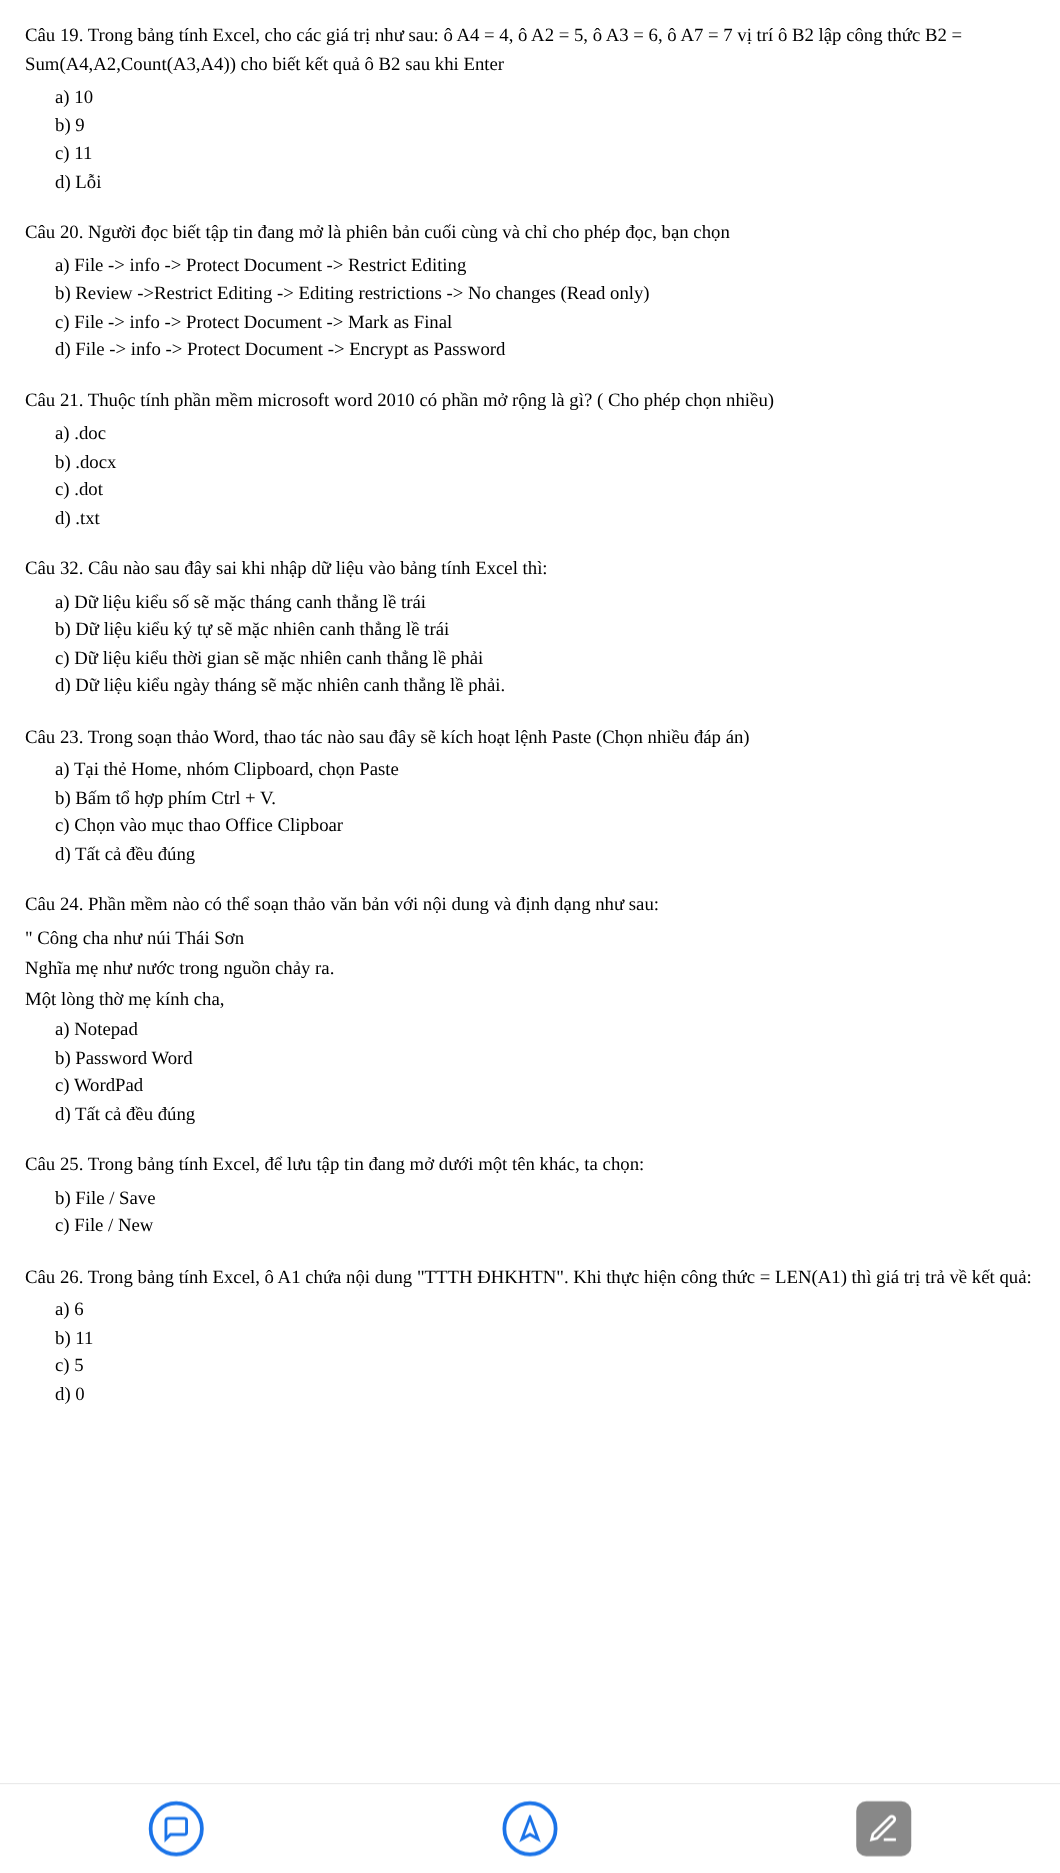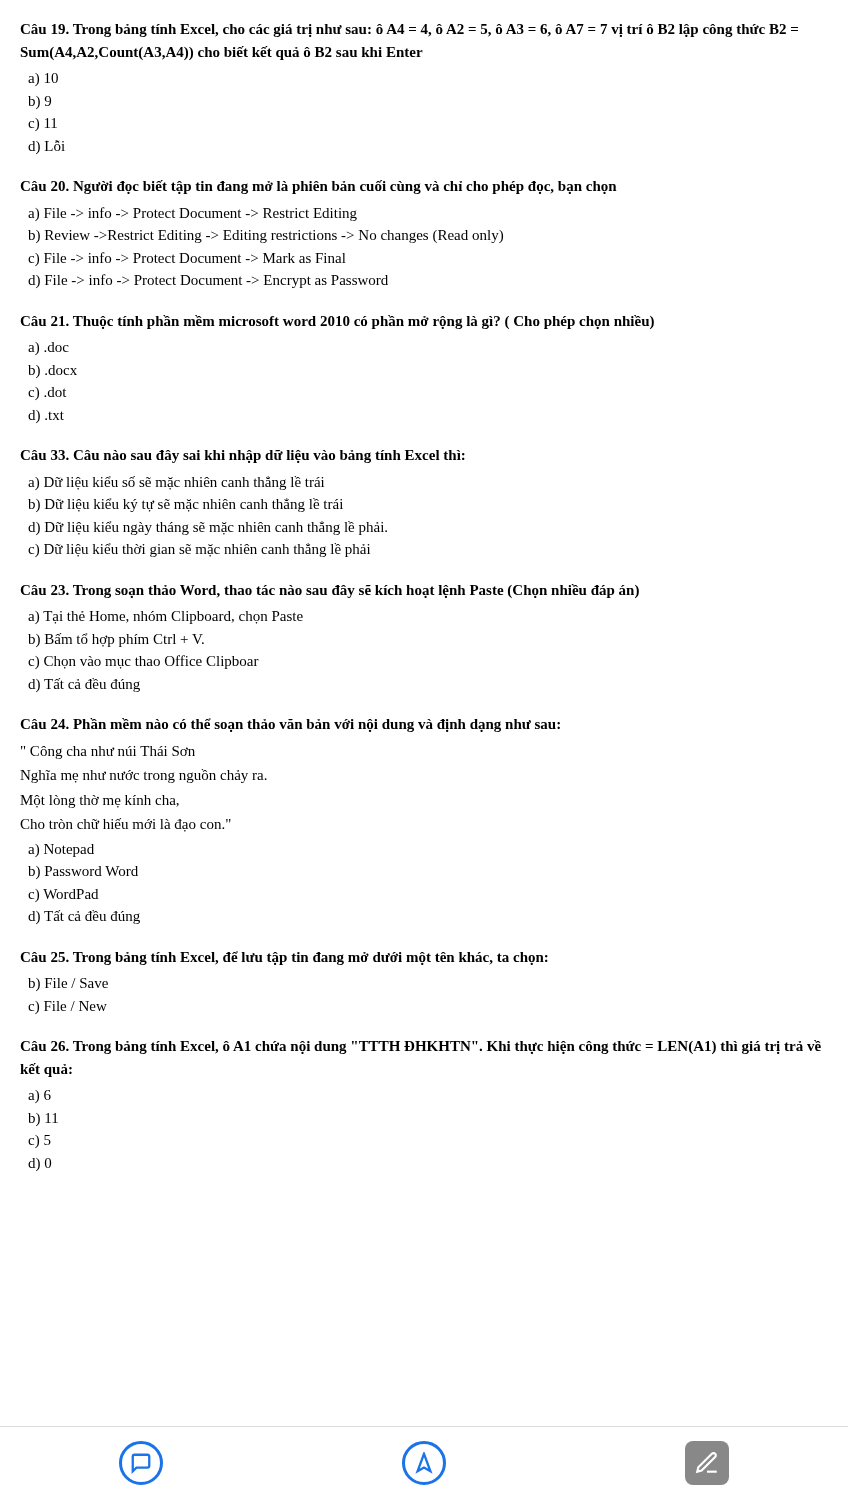--- a/index.html
+++ b/index.html
@@ -17,7 +17,7 @@
       margin-bottom: 18px;
     }
     .question-title {
-      font-weight: bold;
+      font-weight: normal;
       margin-bottom: 4px;
     }
     .answer-item {

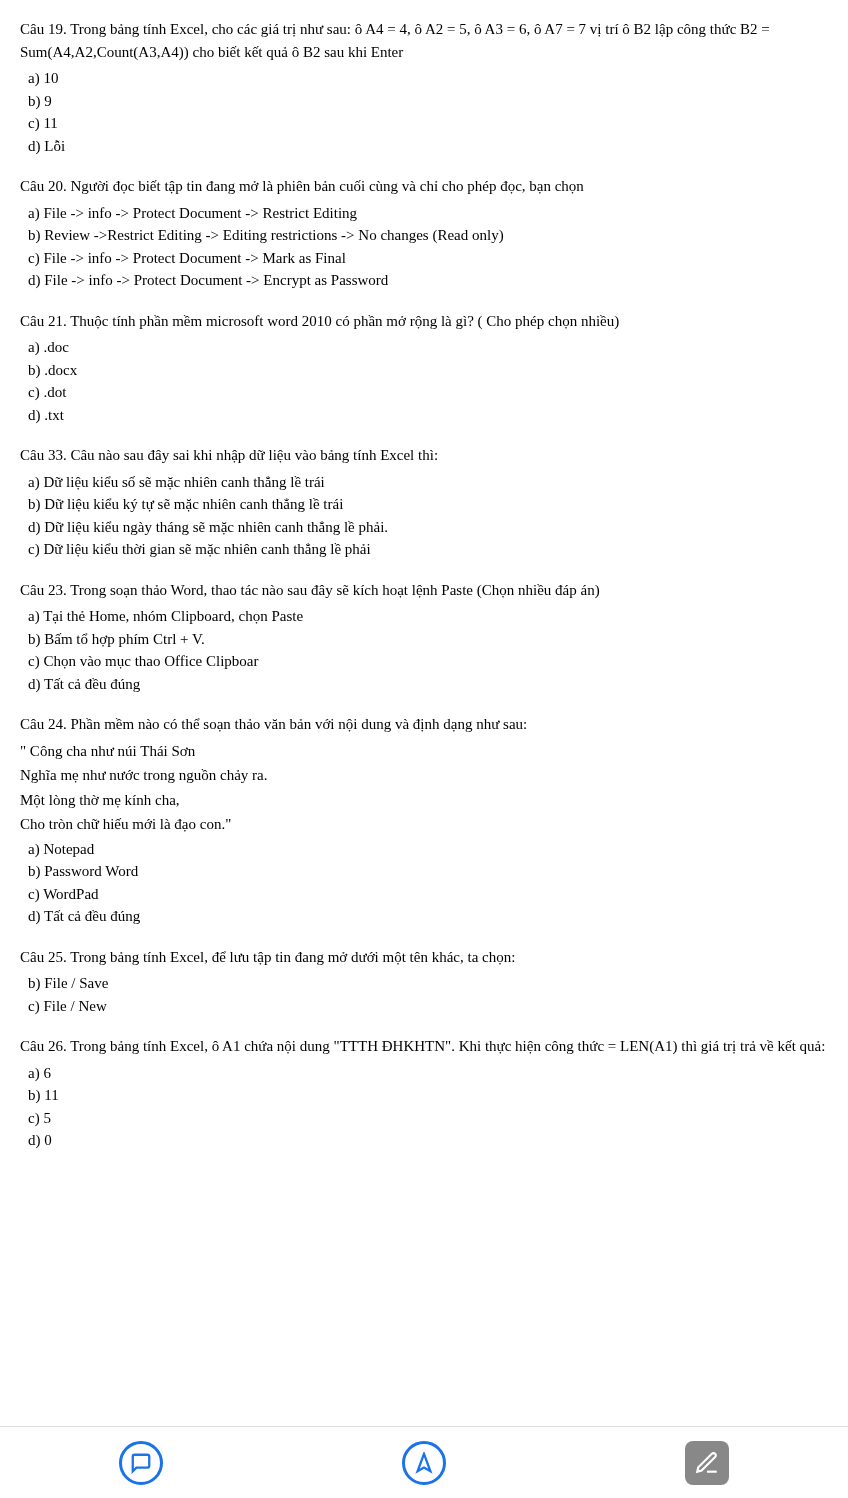--- a/index.html
+++ b/index.html
@@ -21,7 +21,7 @@
       margin-bottom: 4px;
     }
     .answer-item {
-      margin-left: 8px;
+      margin-left: 24px;
     }
     .bottom-bar {
       position: fixed;

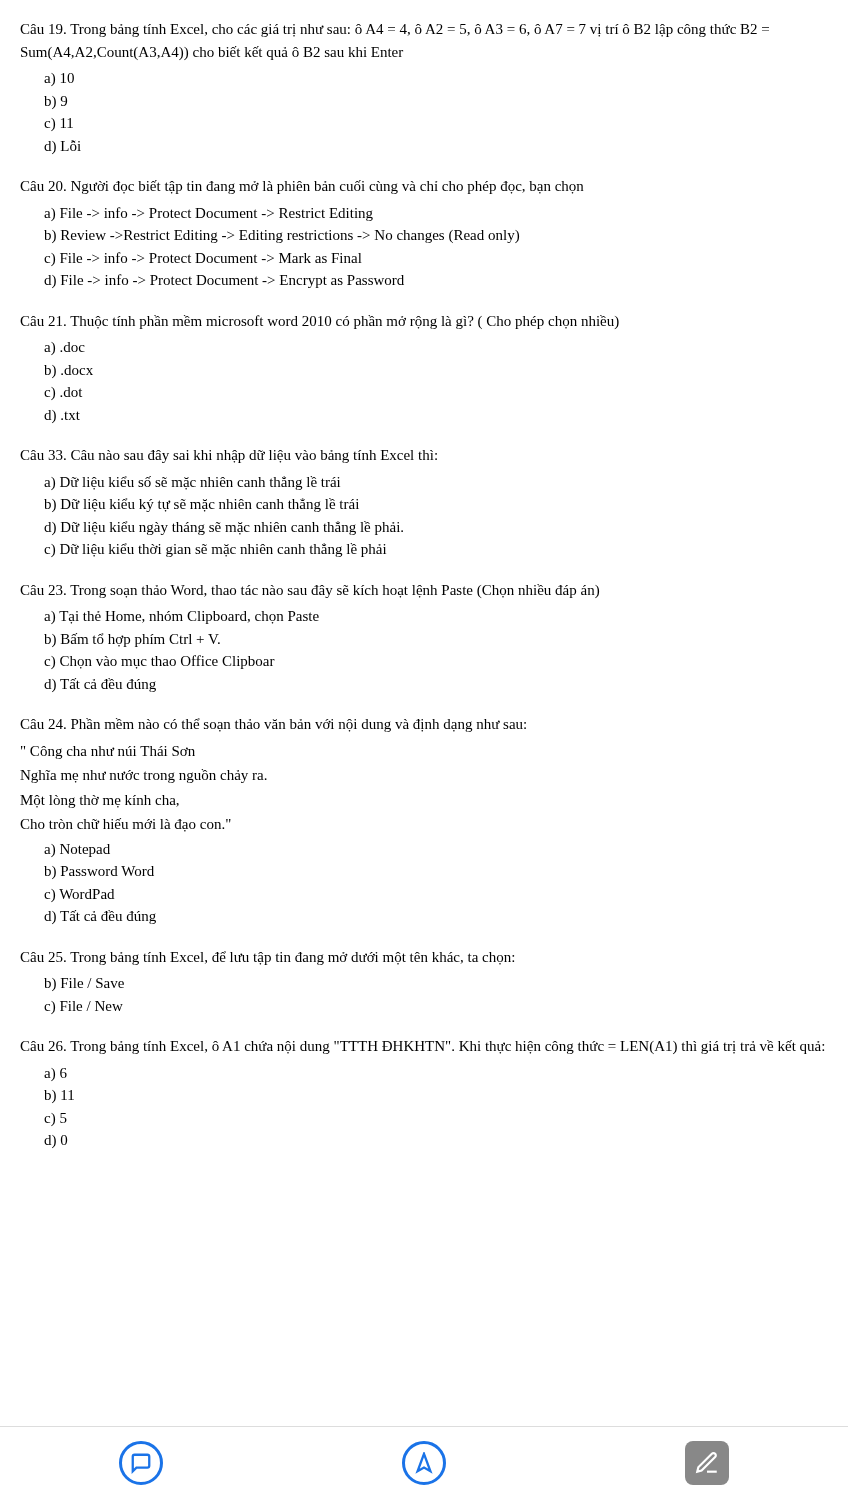--- a/index.html
+++ b/index.html
@@ -93,7 +93,7 @@
       <div class="answer-item">d) .txt</div>
     </div>
     <div class="question-block">
-      <div class="question-title">Câu 33. Câu nào sau đây sai khi nhập dữ liệu vào bảng tính Excel thì:</div>
+      <div class="question-title">Câu 32. Câu nào sau đây sai khi nhập dữ liệu vào bảng tính Excel thì:</div>
       <div class="answer-item">a) Dữ liệu kiểu số sẽ mặc nhiên canh thẳng lề trái</div>
       <div class="answer-item">b) Dữ liệu kiểu ký tự sẽ mặc nhiên canh thẳng lề trái</div>
       <div class="answer-item">d) Dữ liệu kiểu ngày tháng sẽ mặc nhiên canh thẳng lề phải.</div>

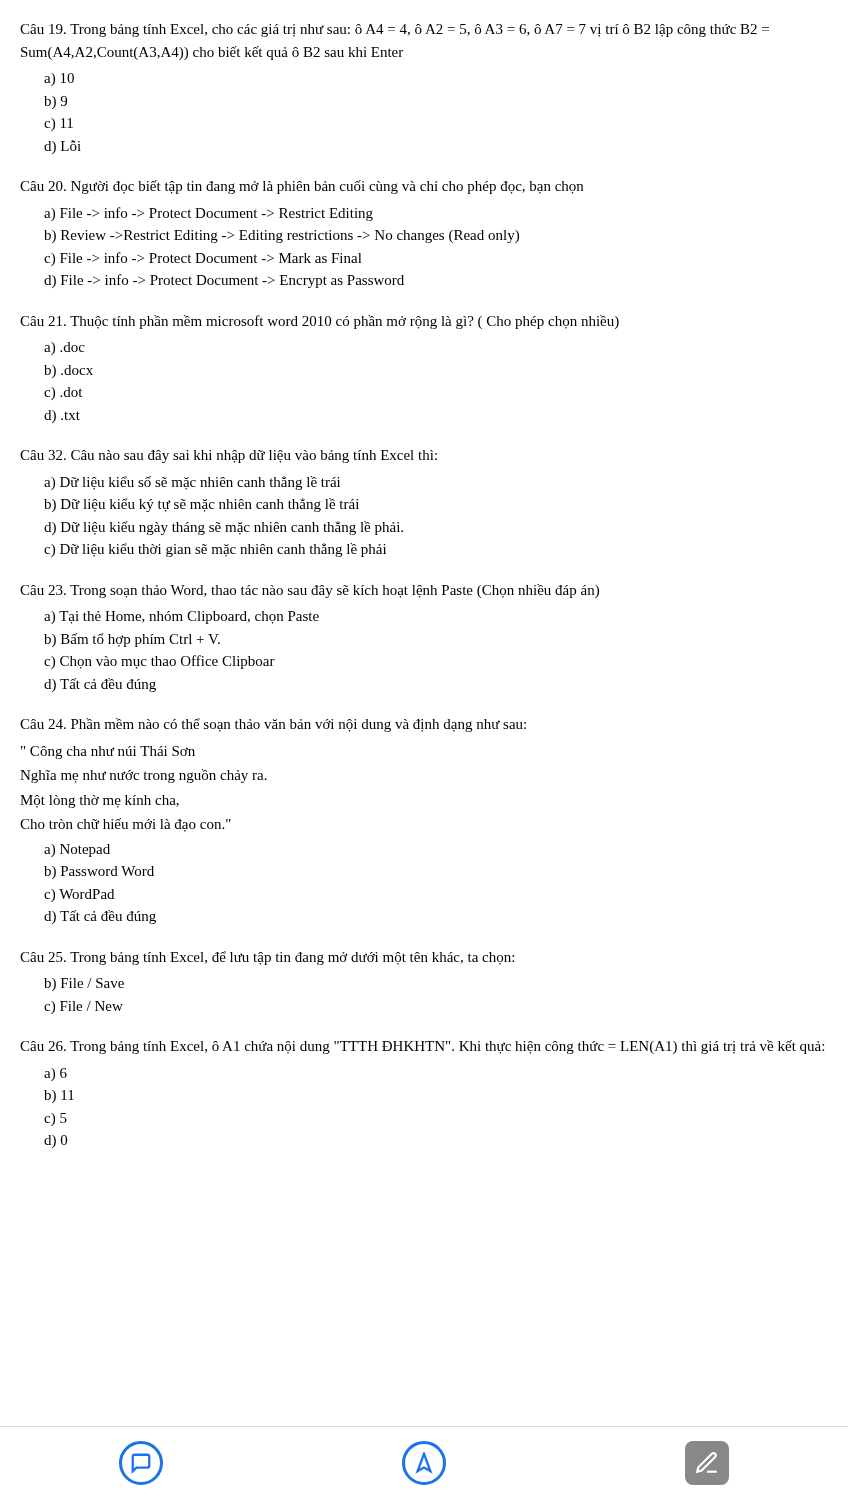--- a/index.html
+++ b/index.html
@@ -94,7 +94,7 @@
     </div>
     <div class="question-block">
       <div class="question-title">Câu 32. Câu nào sau đây sai khi nhập dữ liệu vào bảng tính Excel thì:</div>
-      <div class="answer-item">a) Dữ liệu kiểu số sẽ mặc nhiên canh thẳng lề trái</div>
+      <div class="answer-item">a) Dữ liệu kiểu số sẽ mặc tháng canh thẳng lề trái</div>
       <div class="answer-item">b) Dữ liệu kiểu ký tự sẽ mặc nhiên canh thẳng lề trái</div>
       <div class="answer-item">d) Dữ liệu kiểu ngày tháng sẽ mặc nhiên canh thẳng lề phải.</div>
       <div class="answer-item">c) Dữ liệu kiểu thời gian sẽ mặc nhiên canh thẳng lề phải</div>

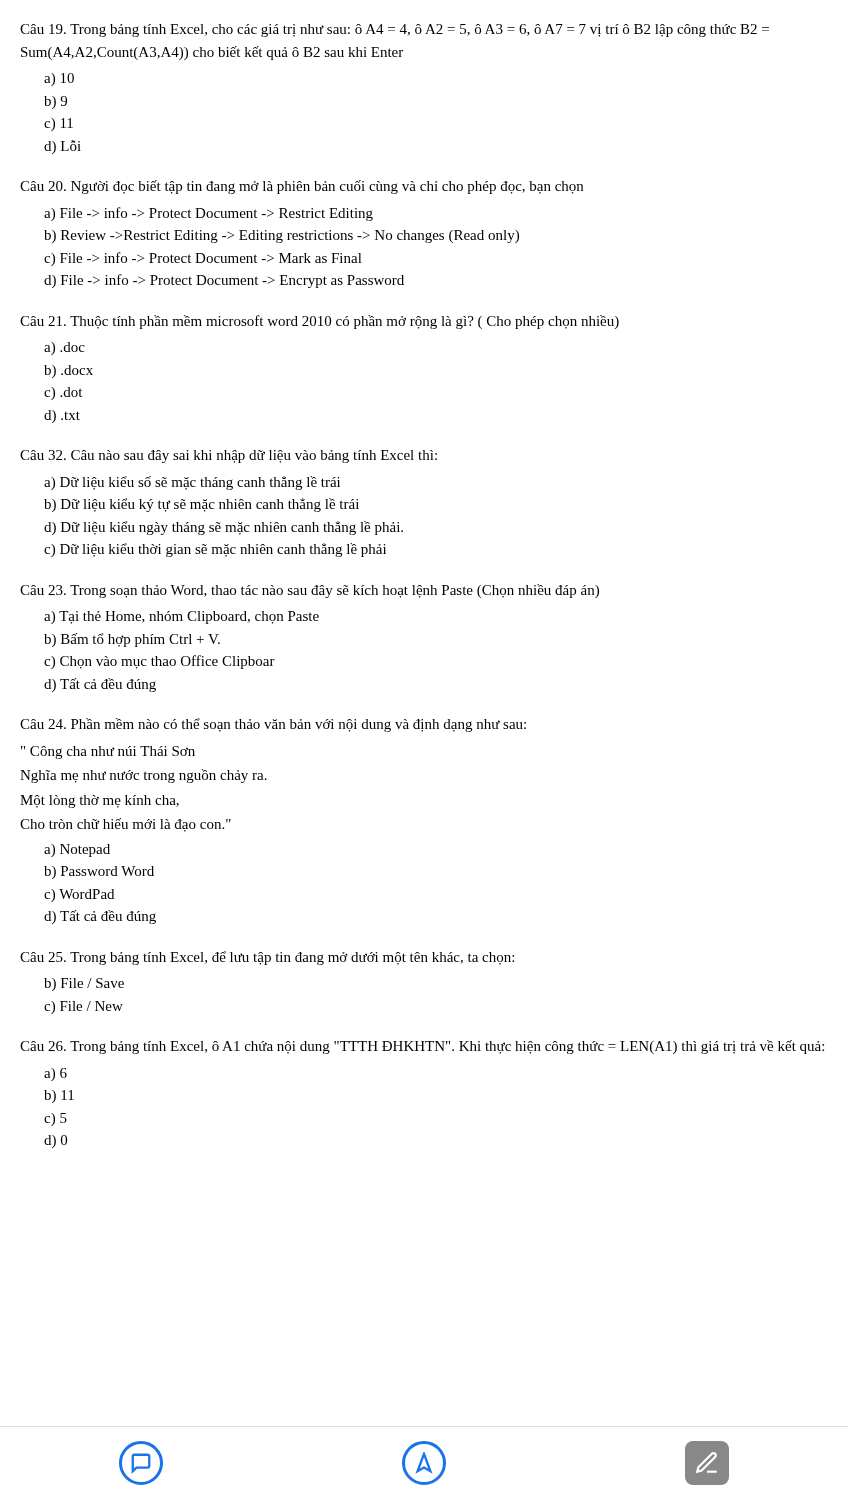--- a/index.html
+++ b/index.html
@@ -96,8 +96,8 @@
       <div class="question-title">Câu 32. Câu nào sau đây sai khi nhập dữ liệu vào bảng tính Excel thì:</div>
       <div class="answer-item">a) Dữ liệu kiểu số sẽ mặc tháng canh thẳng lề trái</div>
       <div class="answer-item">b) Dữ liệu kiểu ký tự sẽ mặc nhiên canh thẳng lề trái</div>
+      <div class="answer-item">c) Dữ liệu kiểu thời gian sẽ mặc nhiên canh thẳng lề phải</div>
       <div class="answer-item">d) Dữ liệu kiểu ngày tháng sẽ mặc nhiên canh thẳng lề phải.</div>
-      <div class="answer-item">c) Dữ liệu kiểu thời gian sẽ mặc nhiên canh thẳng lề phải</div>
     </div>
     <div class="question-block">
       <div class="question-title">Câu 23. Trong soạn thảo Word, thao tác nào sau đây sẽ kích hoạt lệnh Paste (Chọn nhiều đáp án)</div>

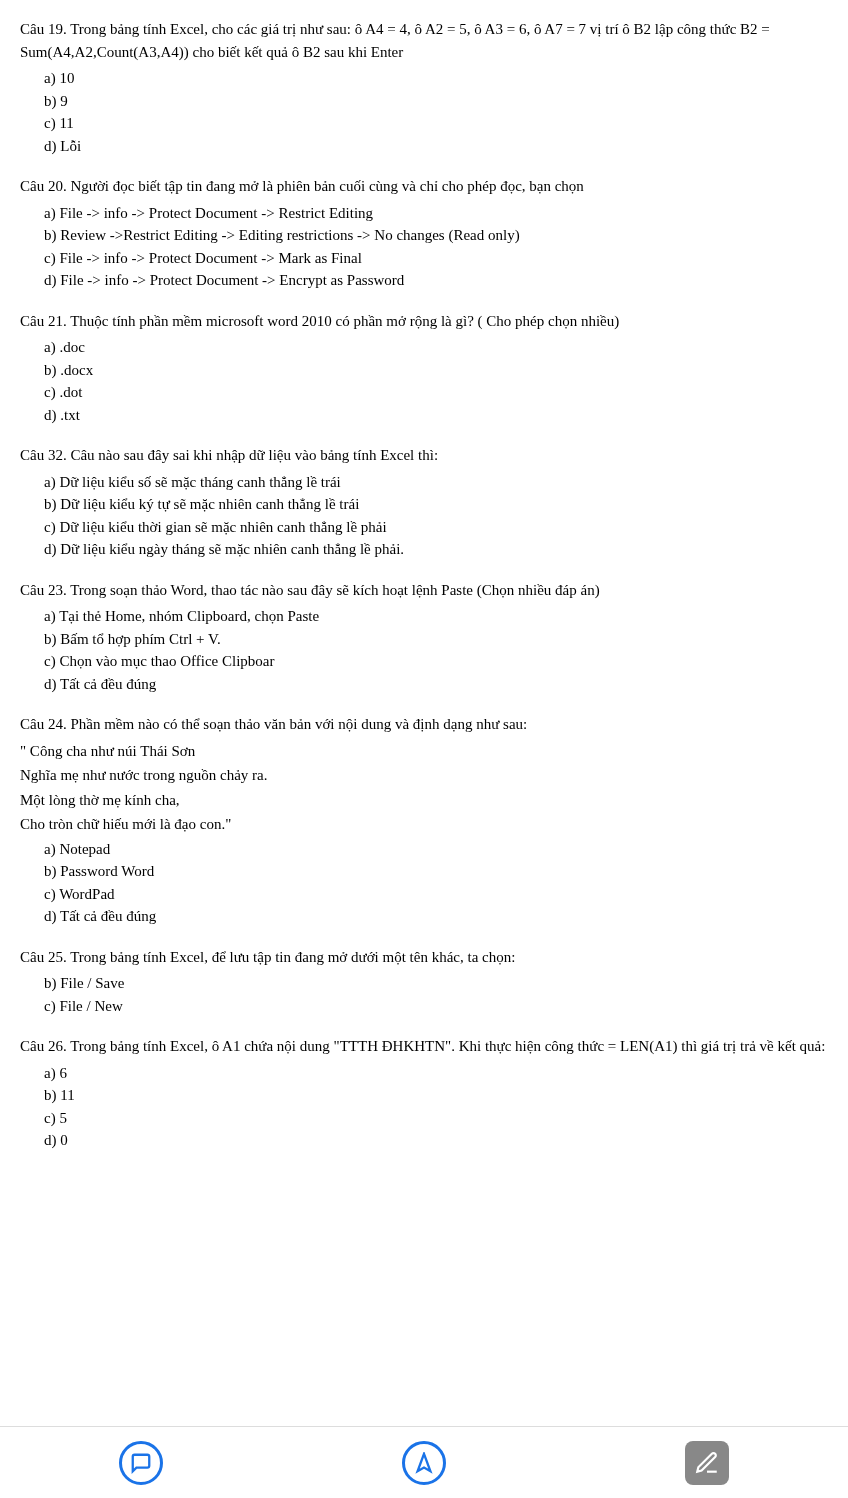--- a/index.html
+++ b/index.html
@@ -111,7 +111,6 @@
       <div class="text-content">" Công cha như núi Thái Sơn</div>
       <div class="text-content">Nghĩa mẹ như nước trong nguồn chảy ra.</div>
       <div class="text-content">Một lòng thờ mẹ kính cha,</div>
-      <div class="text-content">Cho tròn chữ hiếu mới là đạo con."</div>
       <div class="answer-item">a) Notepad</div>
       <div class="answer-item">b) Password Word</div>
       <div class="answer-item">c) WordPad</div>

